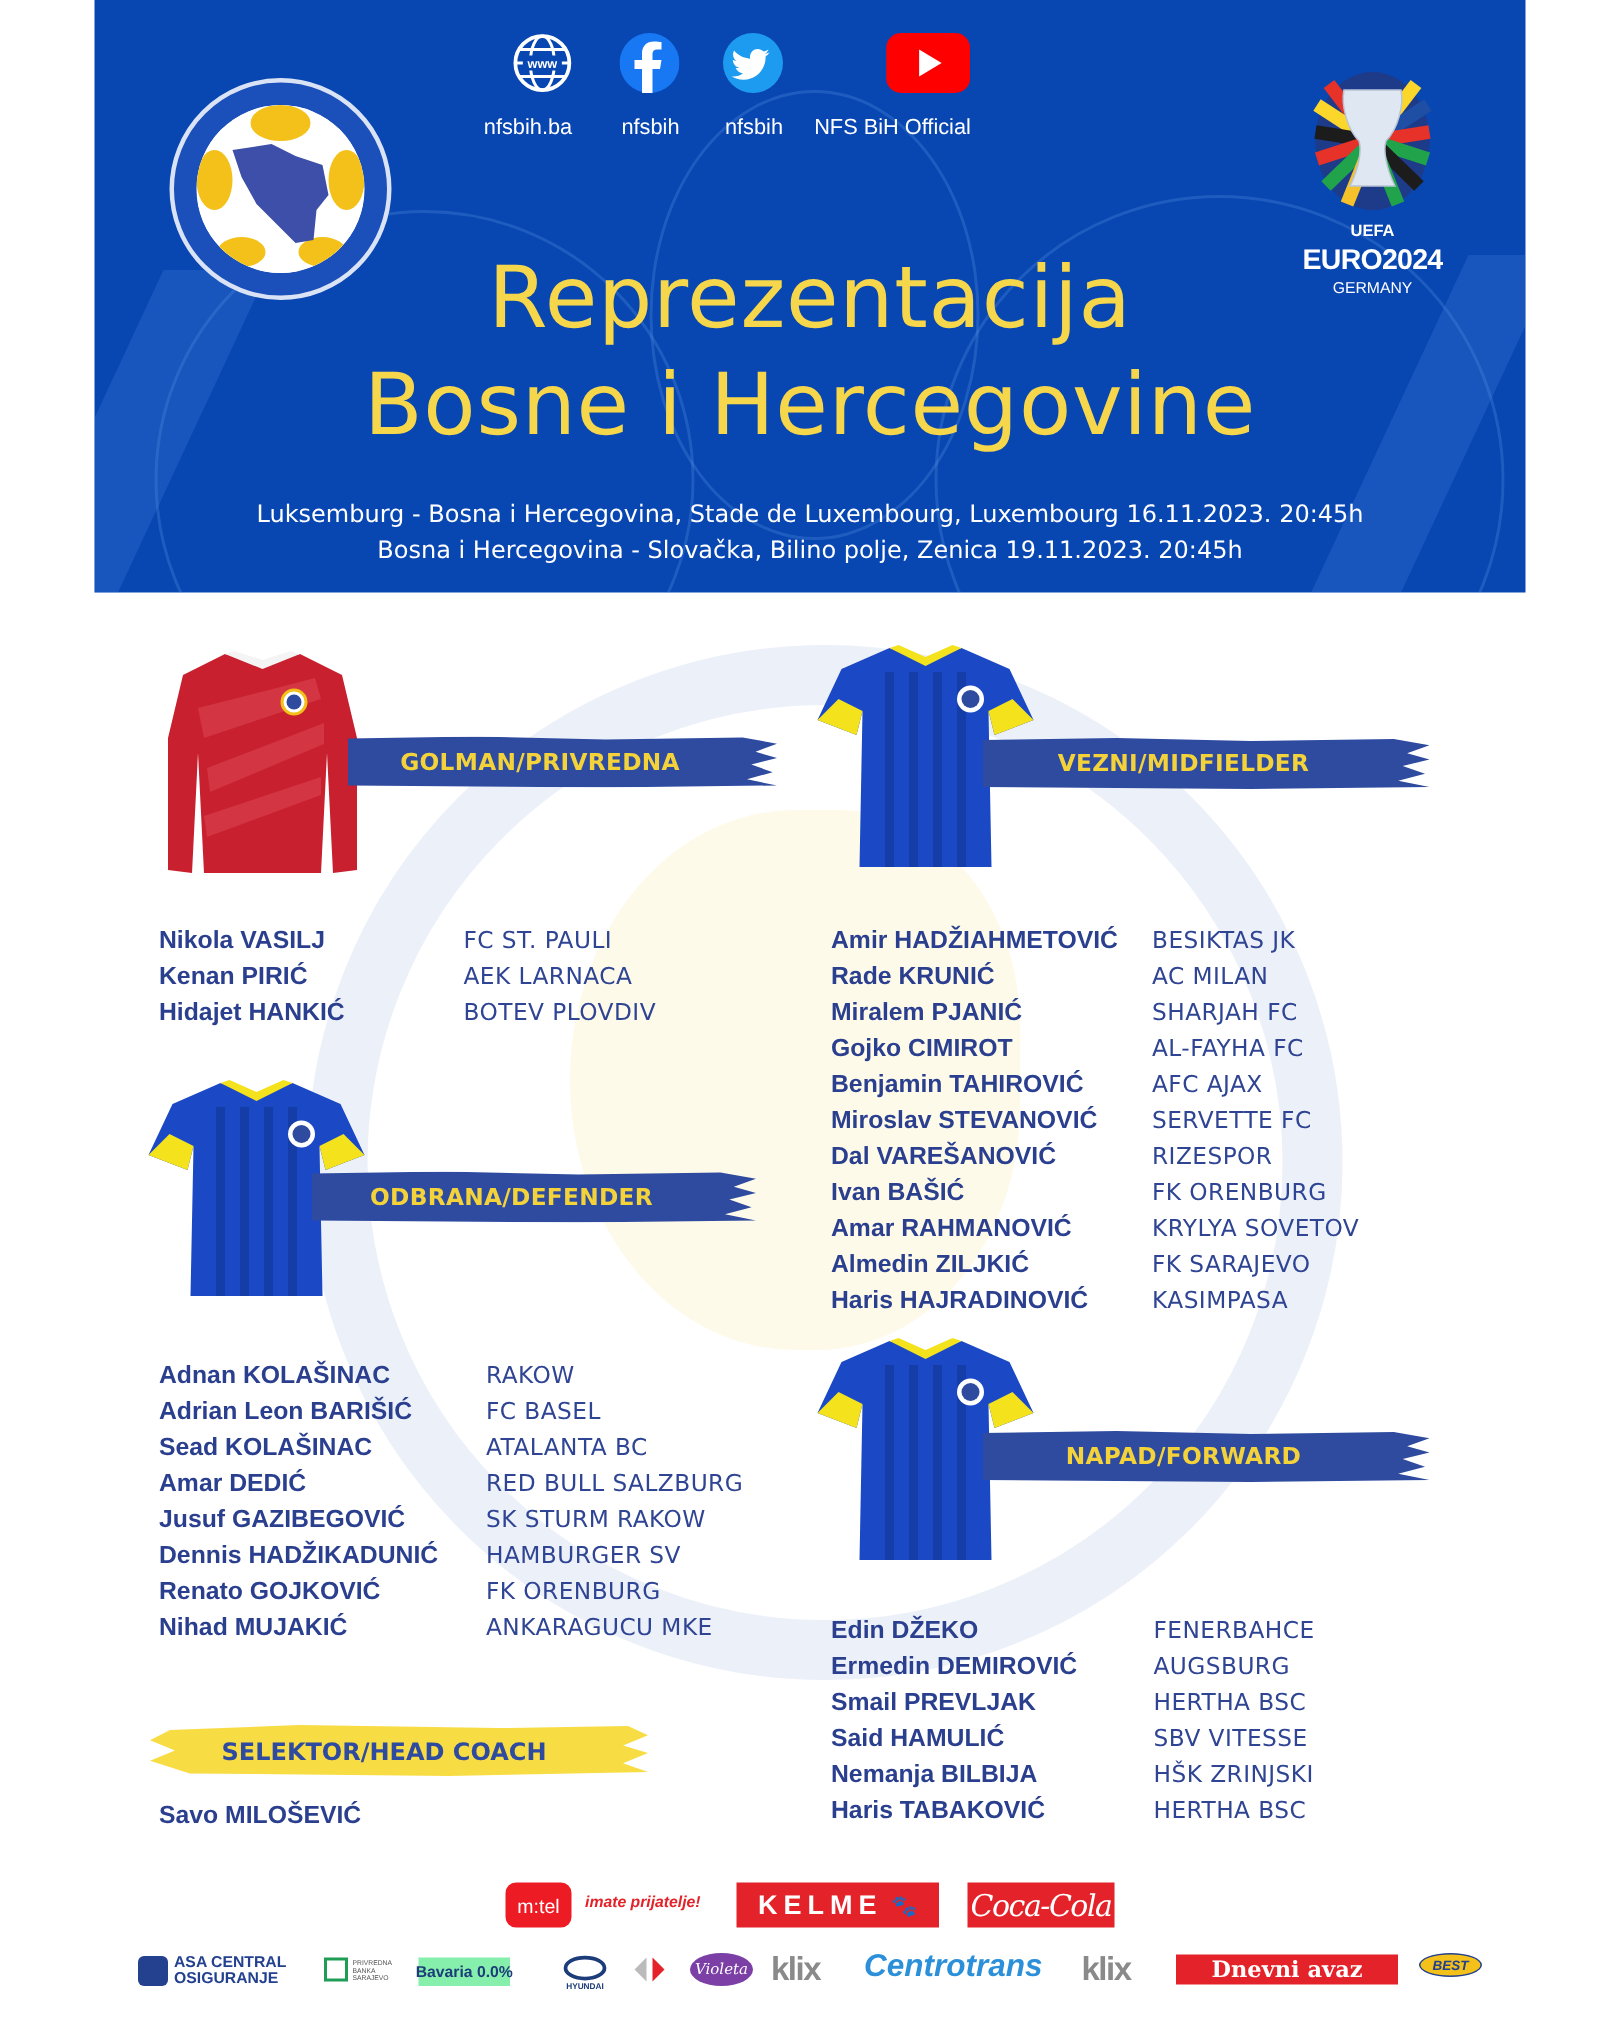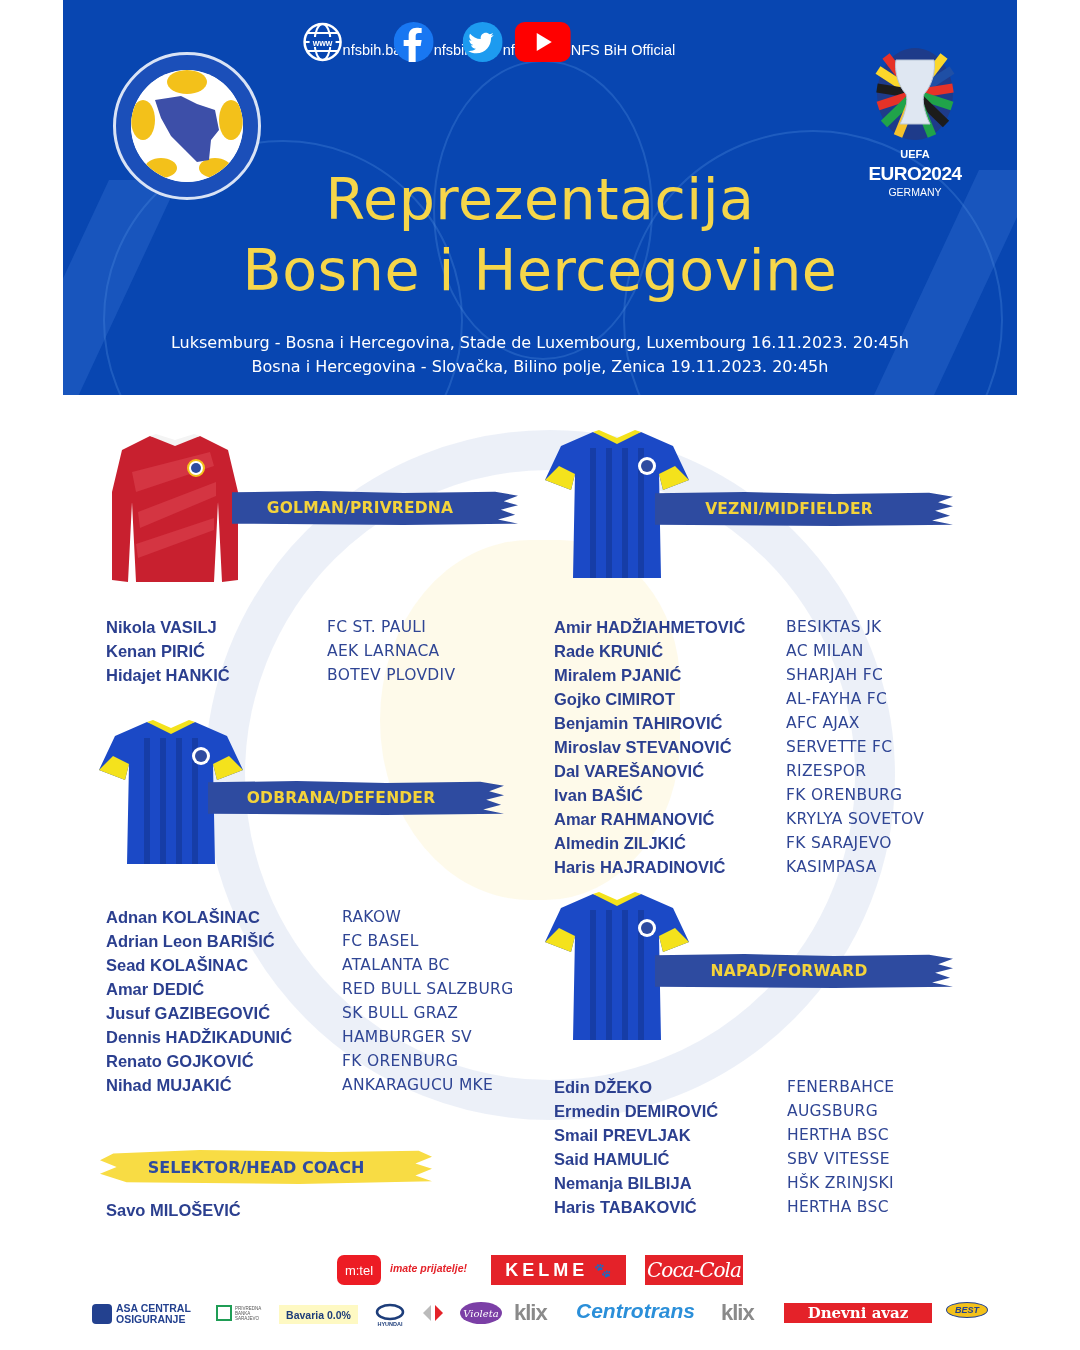--- a/index.html
+++ b/index.html
@@ -19,7 +19,7 @@
   }
   .social-row { position: absolute; top: 22px; left: 0; width: 100%; height: 80px; }
   .social {
-    position: absolute; display: flex; flex-direction: row; align-items: center;
+    position: absolute; display: flex; flex-direction: column; align-items: flex-end;
     transform: translateX(-50%);
   }
   .social .ico { width: 40px; height: 40px; display: flex; align-items: center; justify-content: center; }

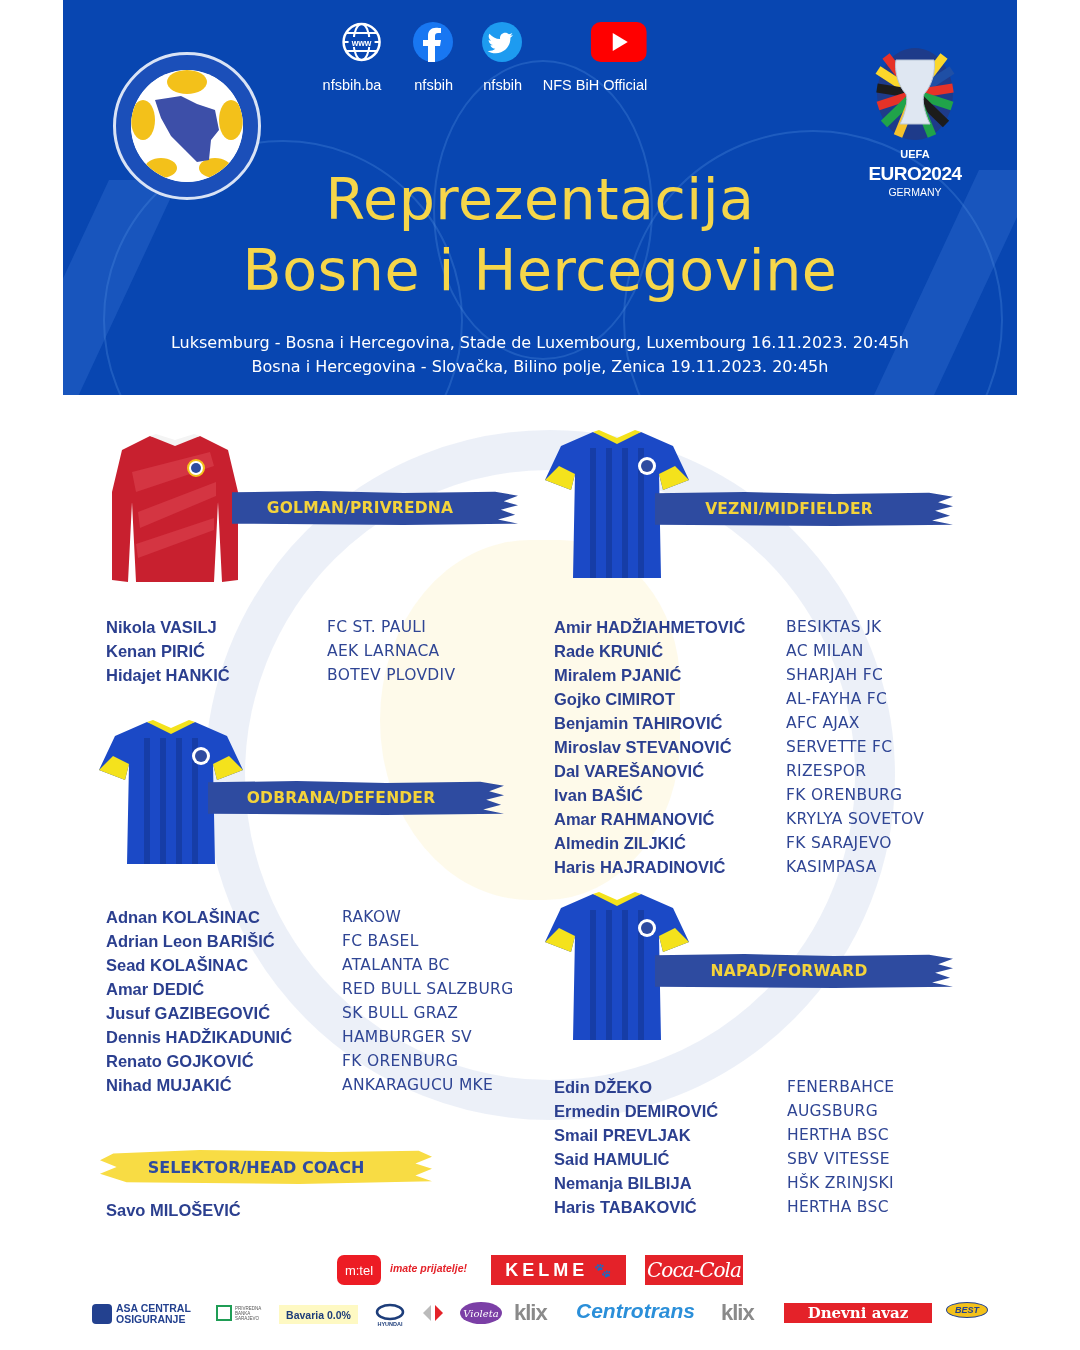--- a/index.html
+++ b/index.html
@@ -76,7 +76,7 @@
   .coach-banner span { color: #2e4ba0; font-weight: bold; font-size: 16px; margin-right: 20px; }
 
   .roster { position: absolute; }
-  .row { display: flex; height: 24px; align-items: center; gap: 18px; }
+  .row { display: flex; height: 24px; align-items: center; }
   .row .pn { font-family: "Liberation Sans", sans-serif; font-weight: bold; font-size: 16.5px; color: #2b3f8f; white-space: nowrap; }
   .row .club { font-family: "DejaVu Sans", sans-serif; font-size: 15.5px; color: #2f4594; white-space: nowrap; letter-spacing: 0.3px; }
 

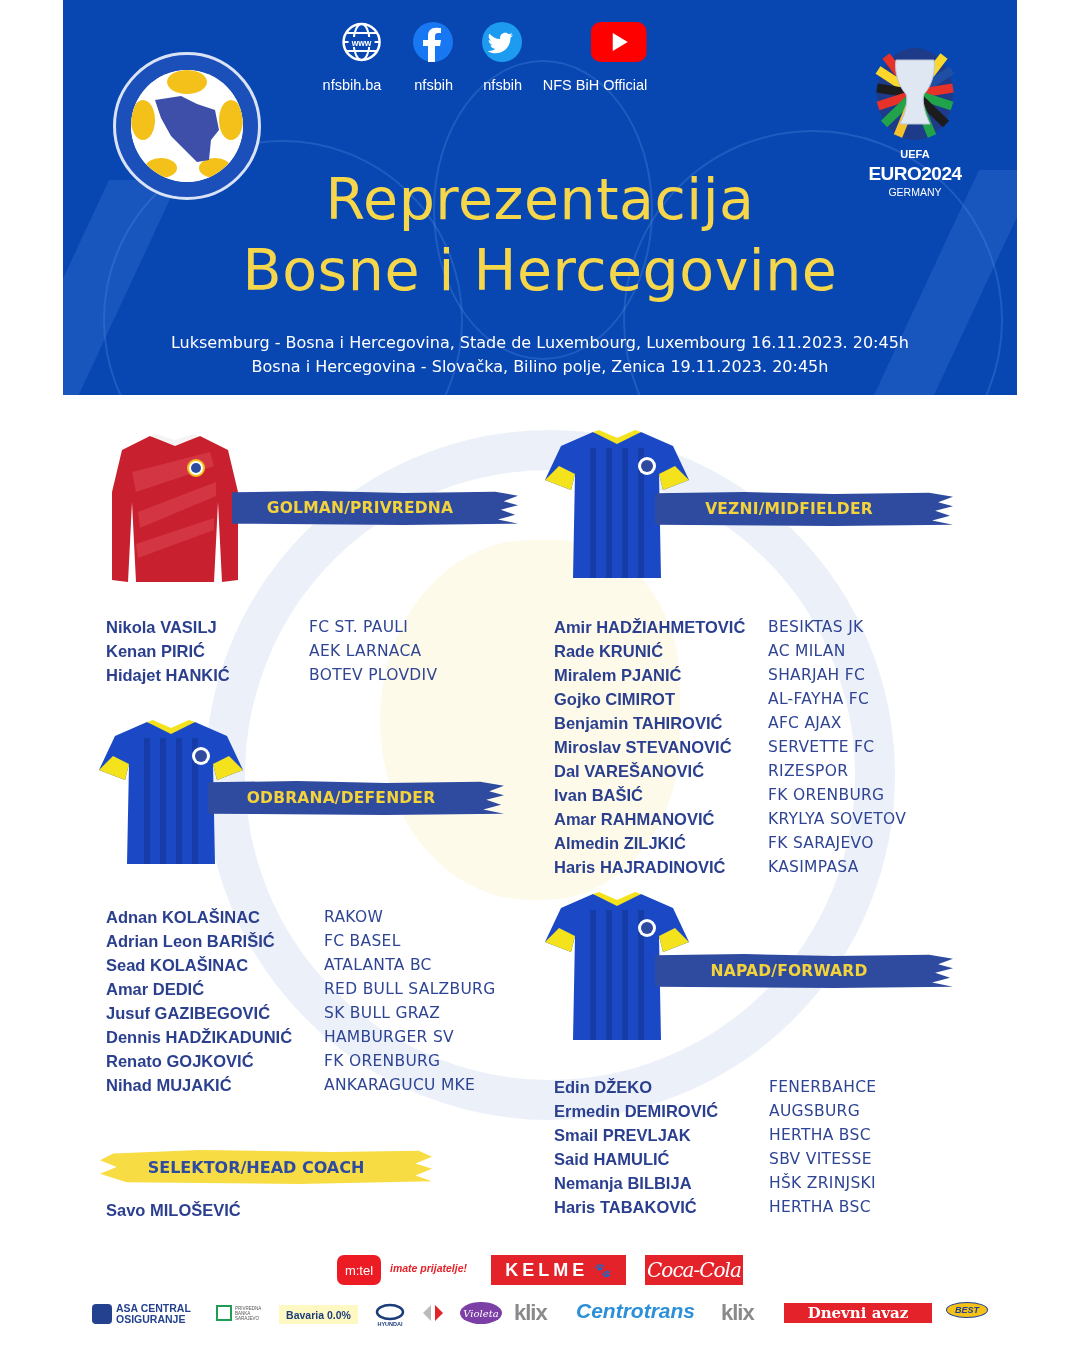--- a/index.html
+++ b/index.html
@@ -242,7 +242,7 @@
     </div>
   <div class="row">
       <span class="pn" style="width:218px;"><span>Jusuf</span> <span>GAZIBEGOVIĆ</span></span>
-      <span class="club">SK BULL GRAZ</span>
+      <span class="club">SK STURM RAKOW</span>
     </div>
   <div class="row">
       <span class="pn" style="width:218px;"><span>Dennis</span> <span>HADŽIKADUNIĆ</span></span>

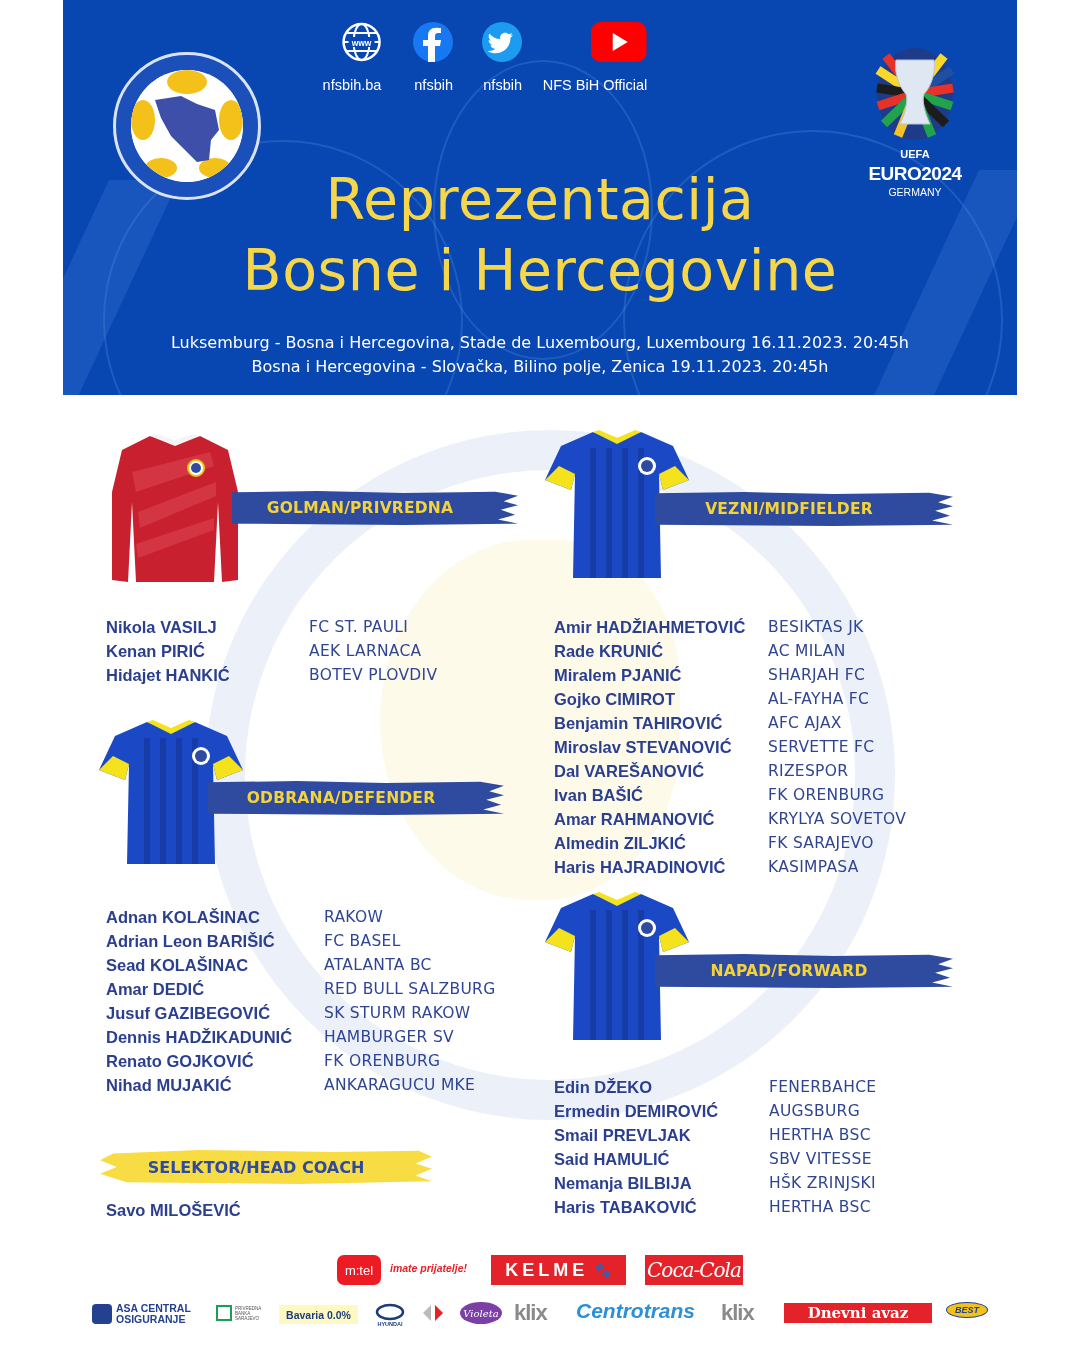--- a/index.html
+++ b/index.html
@@ -386,7 +386,7 @@
     <div>SARAJEVO</div>
   </div>
 </div>
-<div class="sponsor" style="left:279px;top:1305px;width:79px;height:19px;background:#fef9c3;color:#1d3d7a;font-weight:bold;font-size:10.5px;font-family:'Liberation Sans',sans-serif;text-align:right;">Bavaria 0.0%</div>
+<div class="sponsor" style="left:279px;top:1305px;width:61px;height:19px;background:#86efac;color:#1d3d7a;font-weight:bold;font-size:10.5px;font-family:'Liberation Sans',sans-serif;text-align:right;">Bavaria 0.0%</div>
 <div class="sponsor" style="left:373px;top:1303px;width:34px;height:24px;">
   <svg width="34" height="24" viewBox="0 0 34 24">
       <ellipse cx="17" cy="9" rx="13" ry="7" fill="none" stroke="#1d3d7a" stroke-width="2.5"></ellipse>

